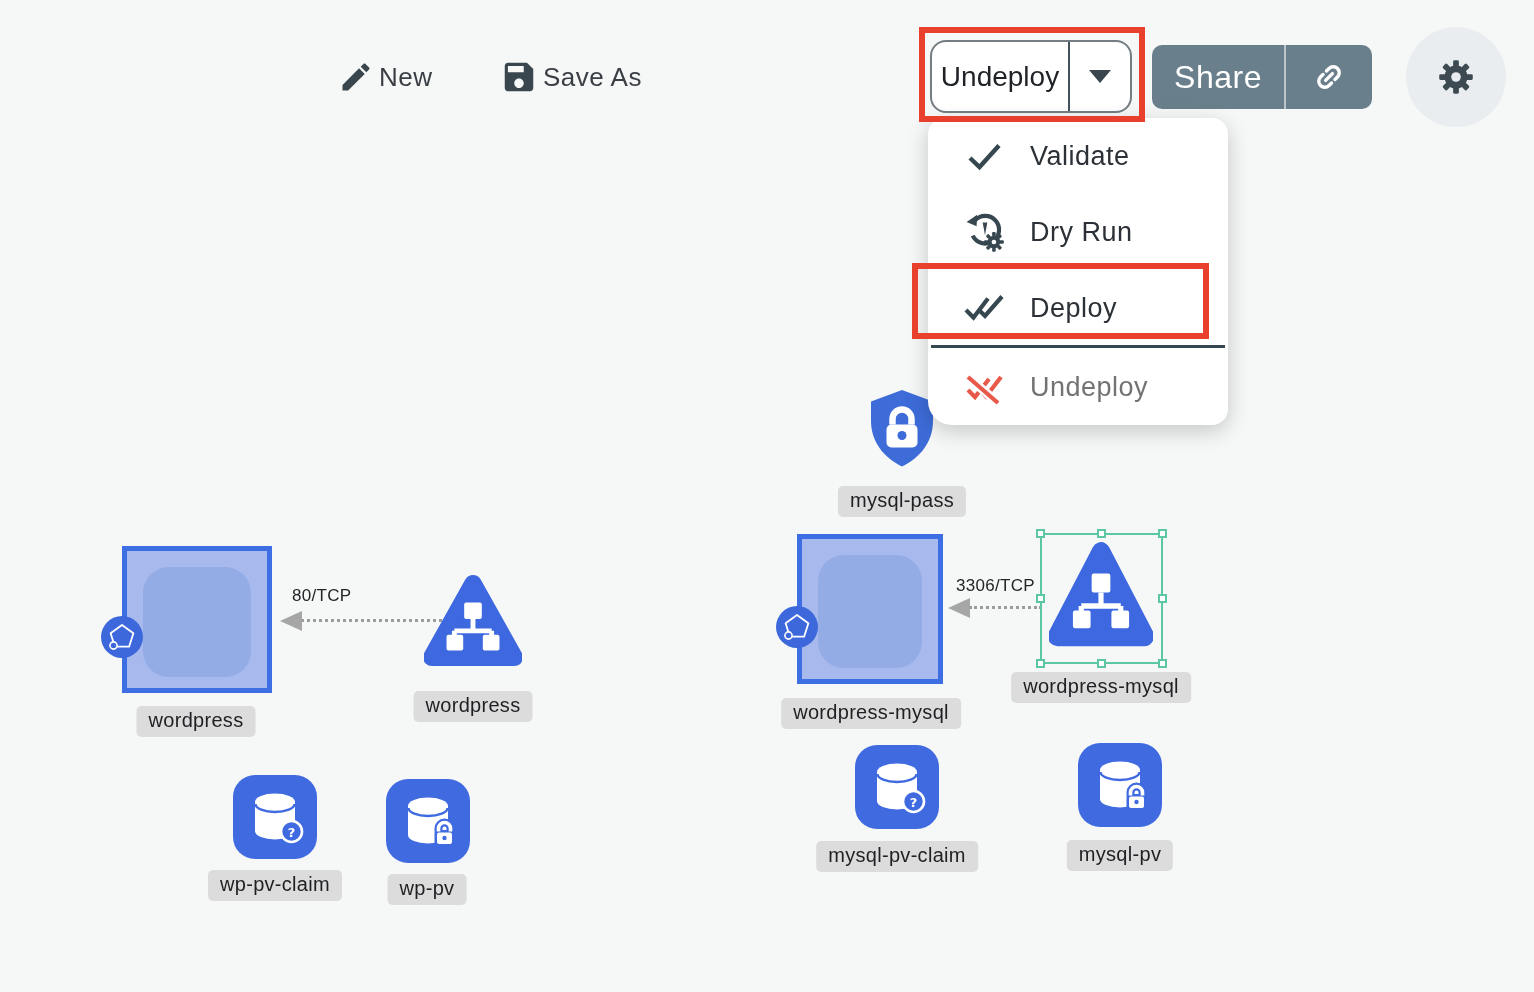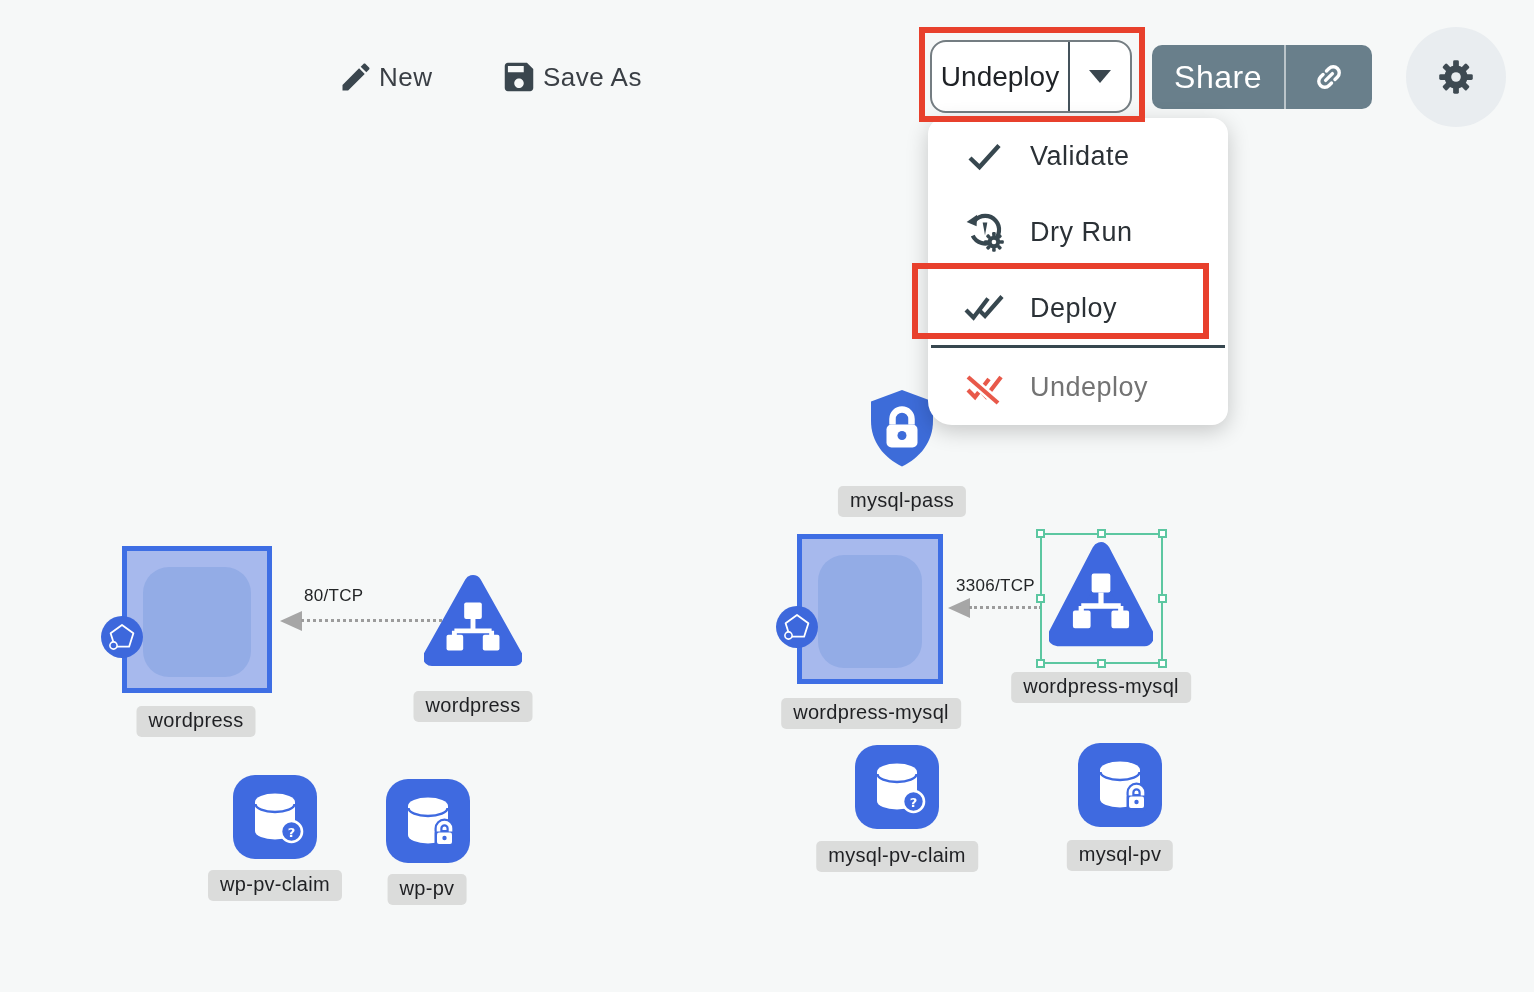--- a/index.html
+++ b/index.html
@@ -249,7 +249,7 @@
     <span class="ahead"></span>
     <span class="dotline"></span>
   </div>
-  <span class="edge-label" style="left:304px;top:586px">80/TCP</span>
+  <span class="edge-label" style="left:292px;top:586px">80/TCP</span>
 
   <div class="squircle" style="left:233px;top:775px">
     <svg width="84" height="84" viewBox="0 0 84 84">

